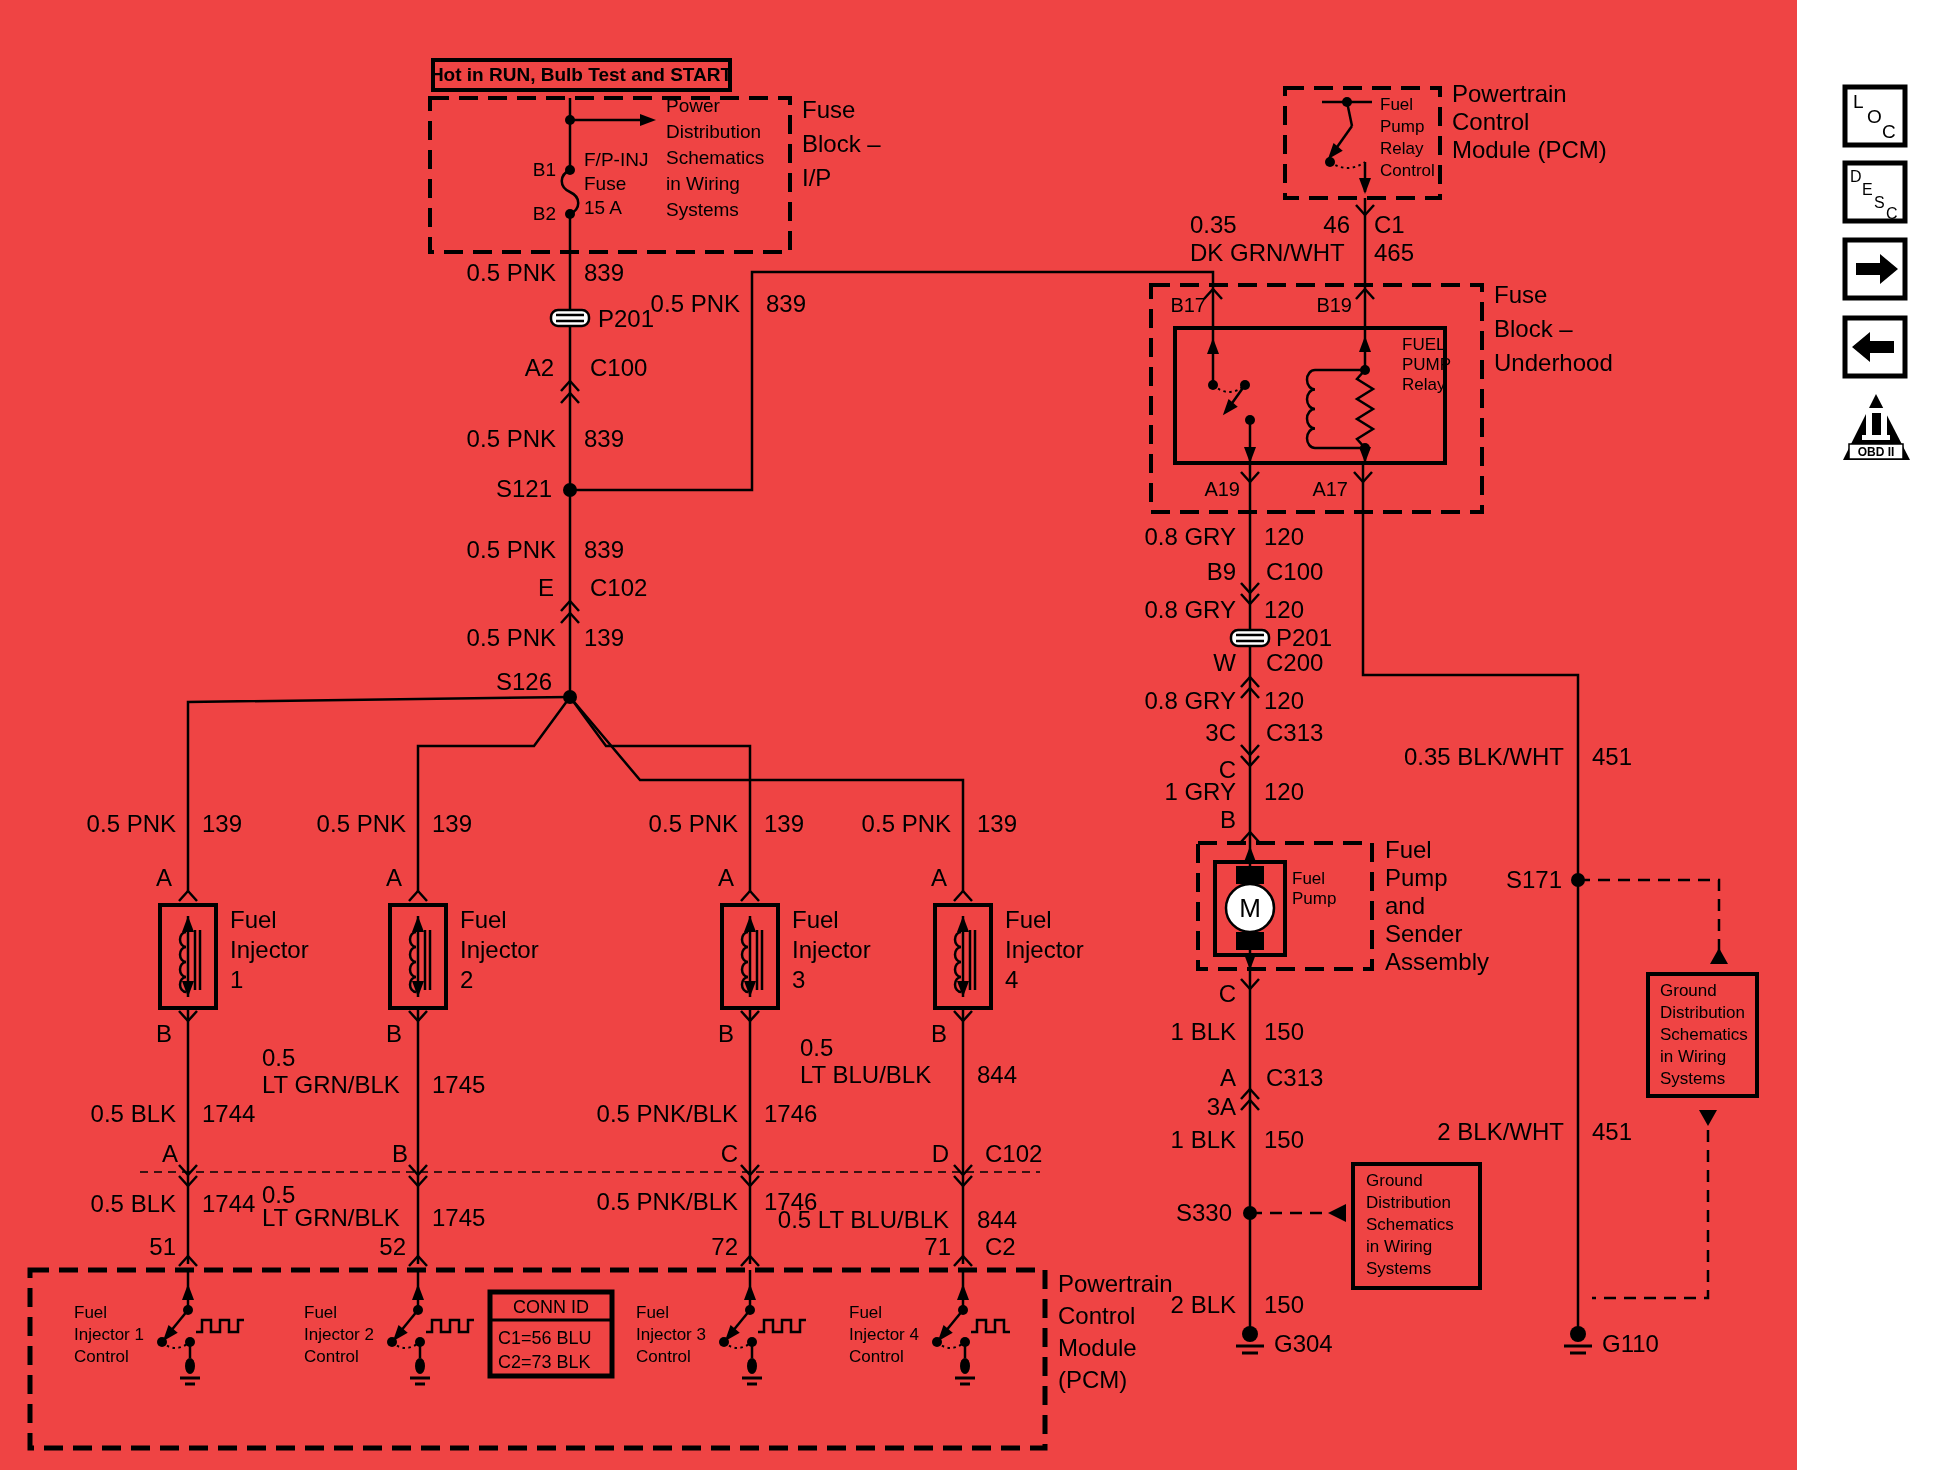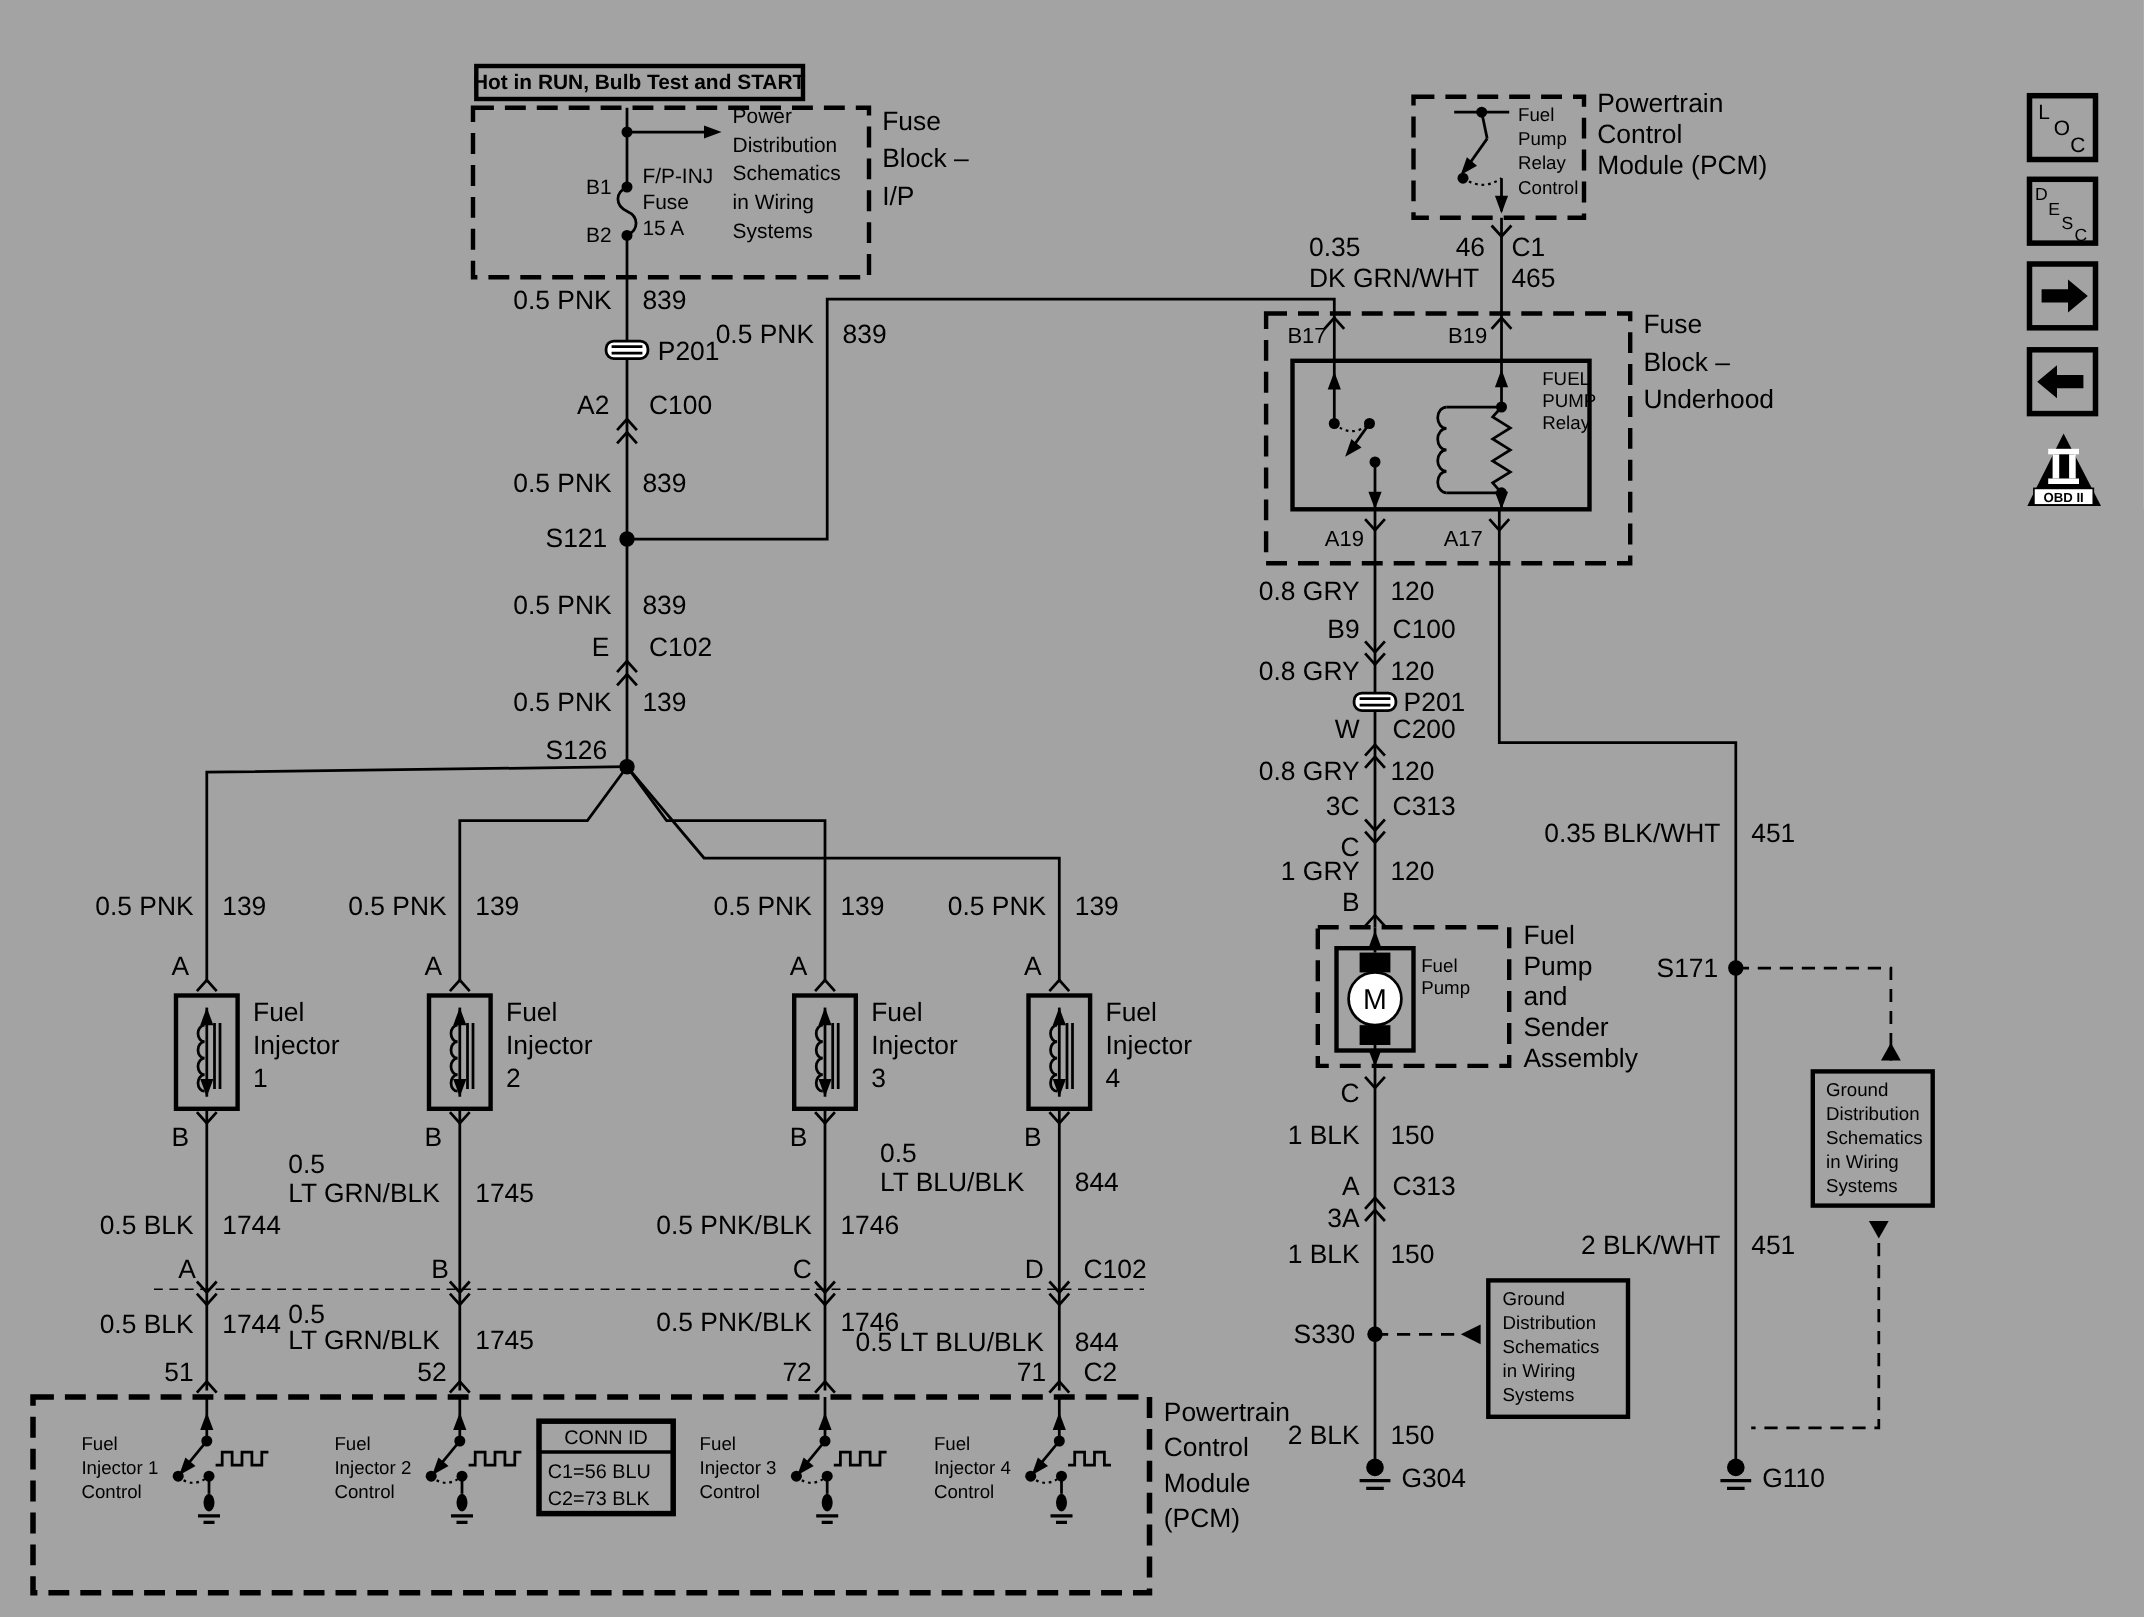--- a/index.html
+++ b/index.html
@@ -3,7 +3,7 @@
 <meta charset="utf-8">
 <style>
   html,body{margin:0;padding:0;background:#fff;}
-  .stage{width:1949px;height:1470px;background:#a3a3a3;position:relative;}
+  .stage{width:1797px;height:1470px;background:#ef4444;position:relative;}
   svg{display:block;}
   .w{stroke:#000;stroke-width:2.5;fill:none;}
   .w3{stroke:#000;stroke-width:3;fill:none;}

